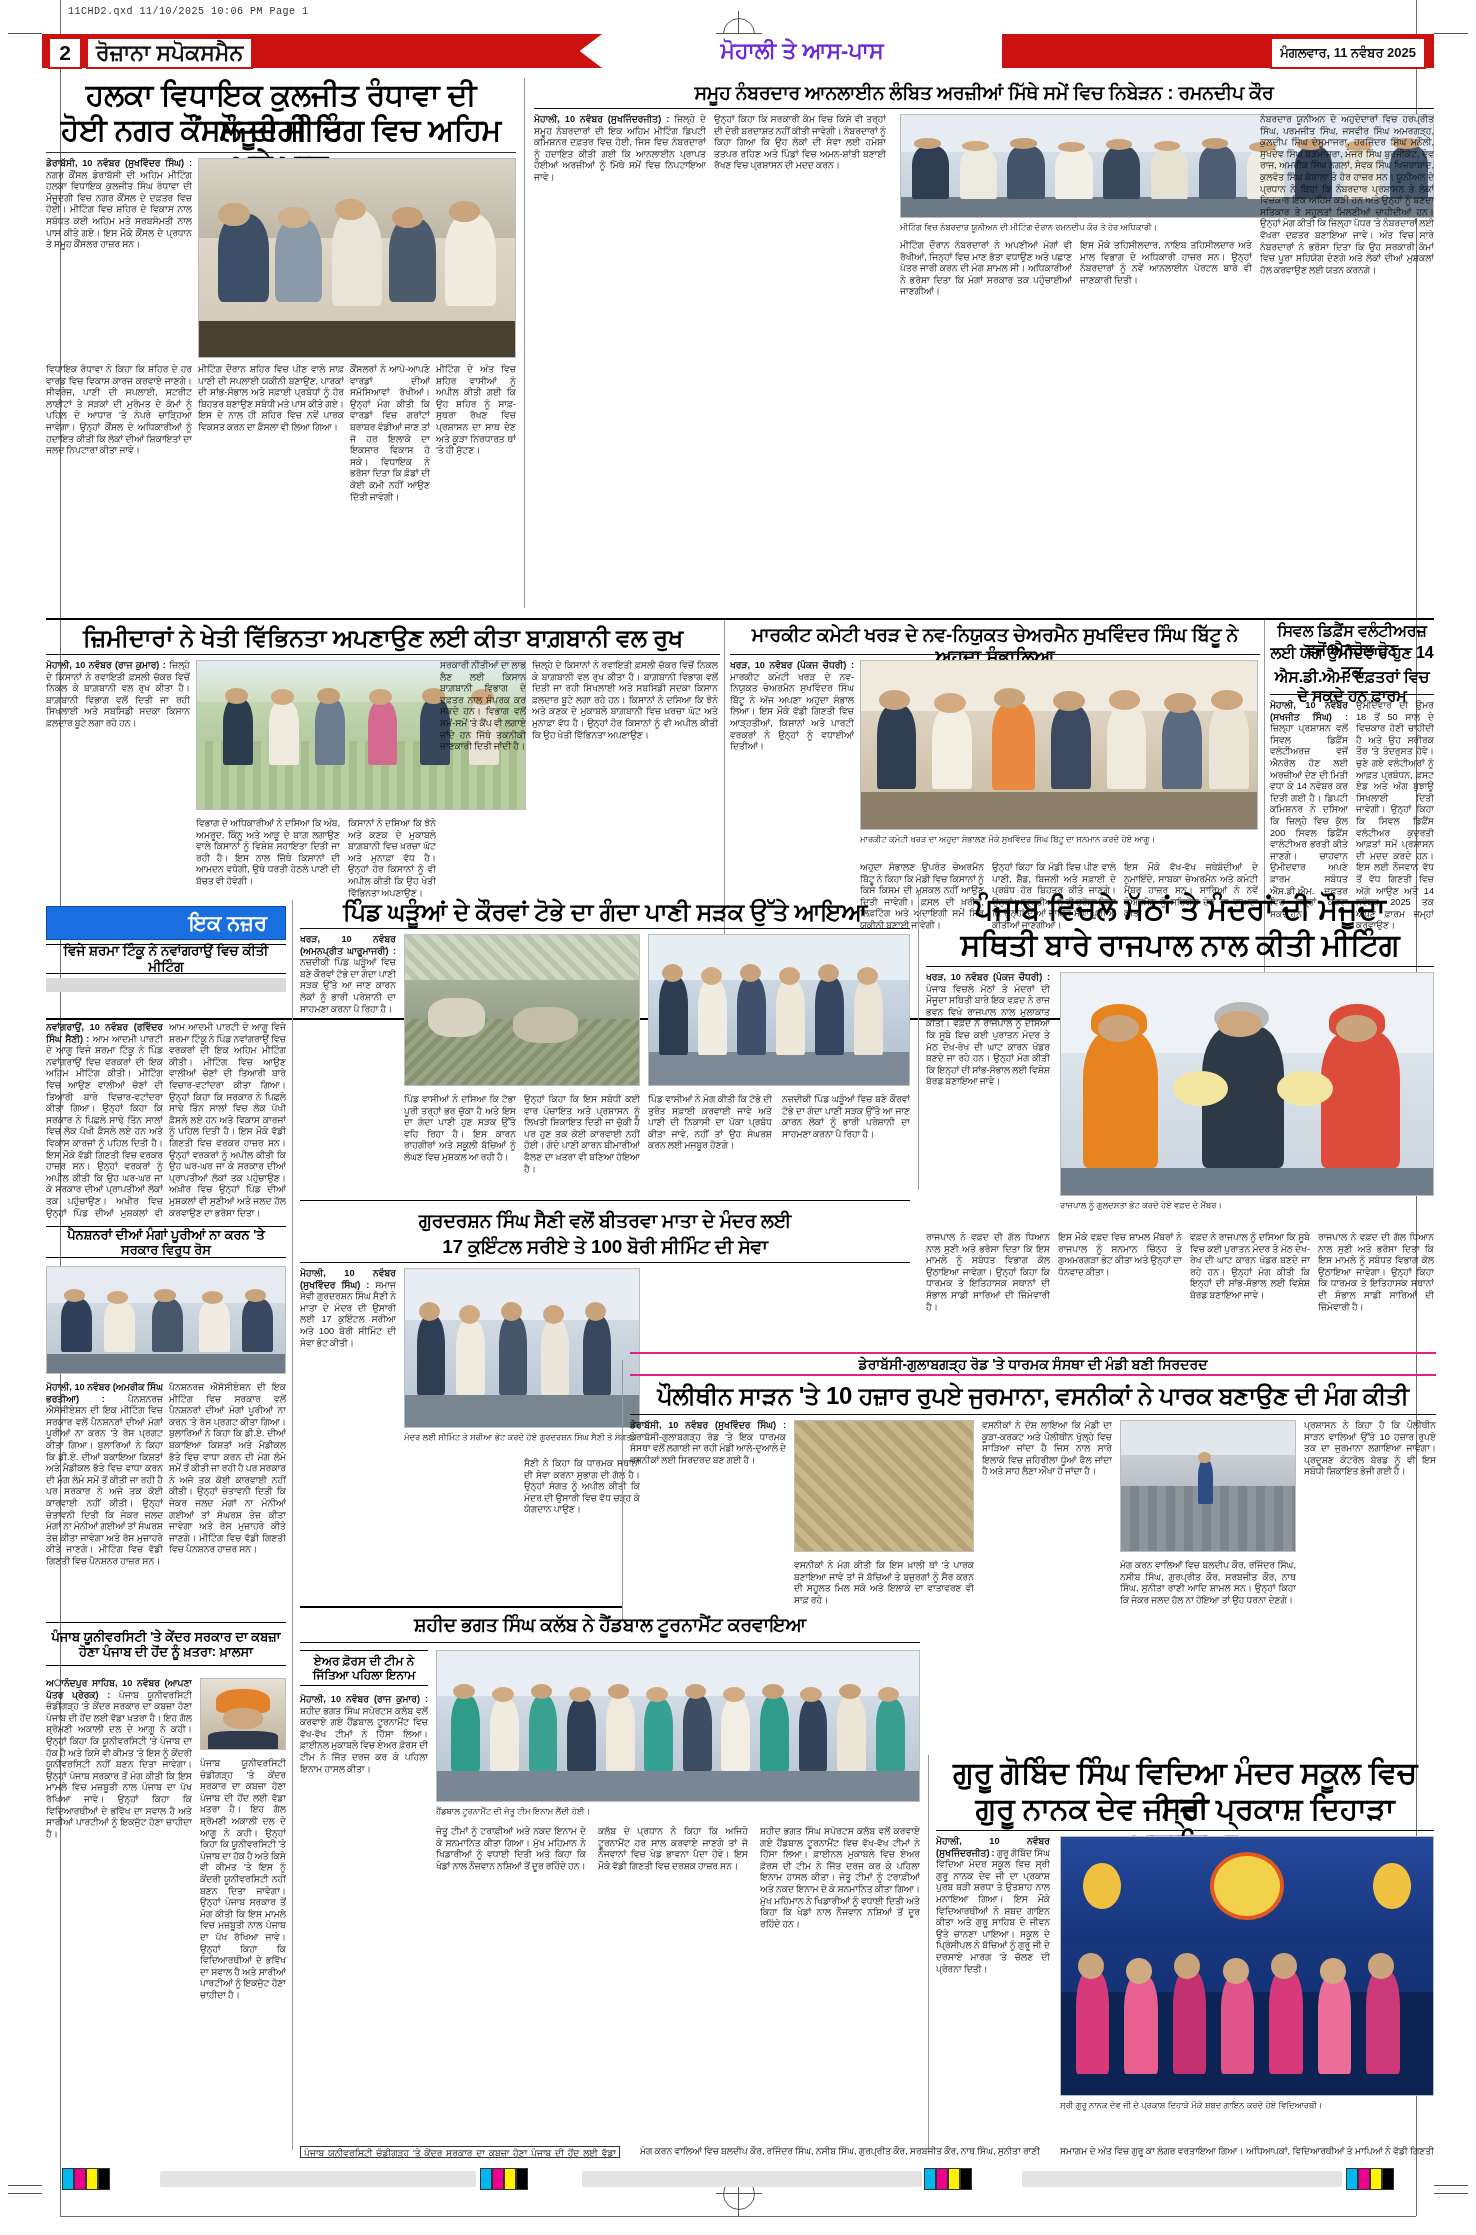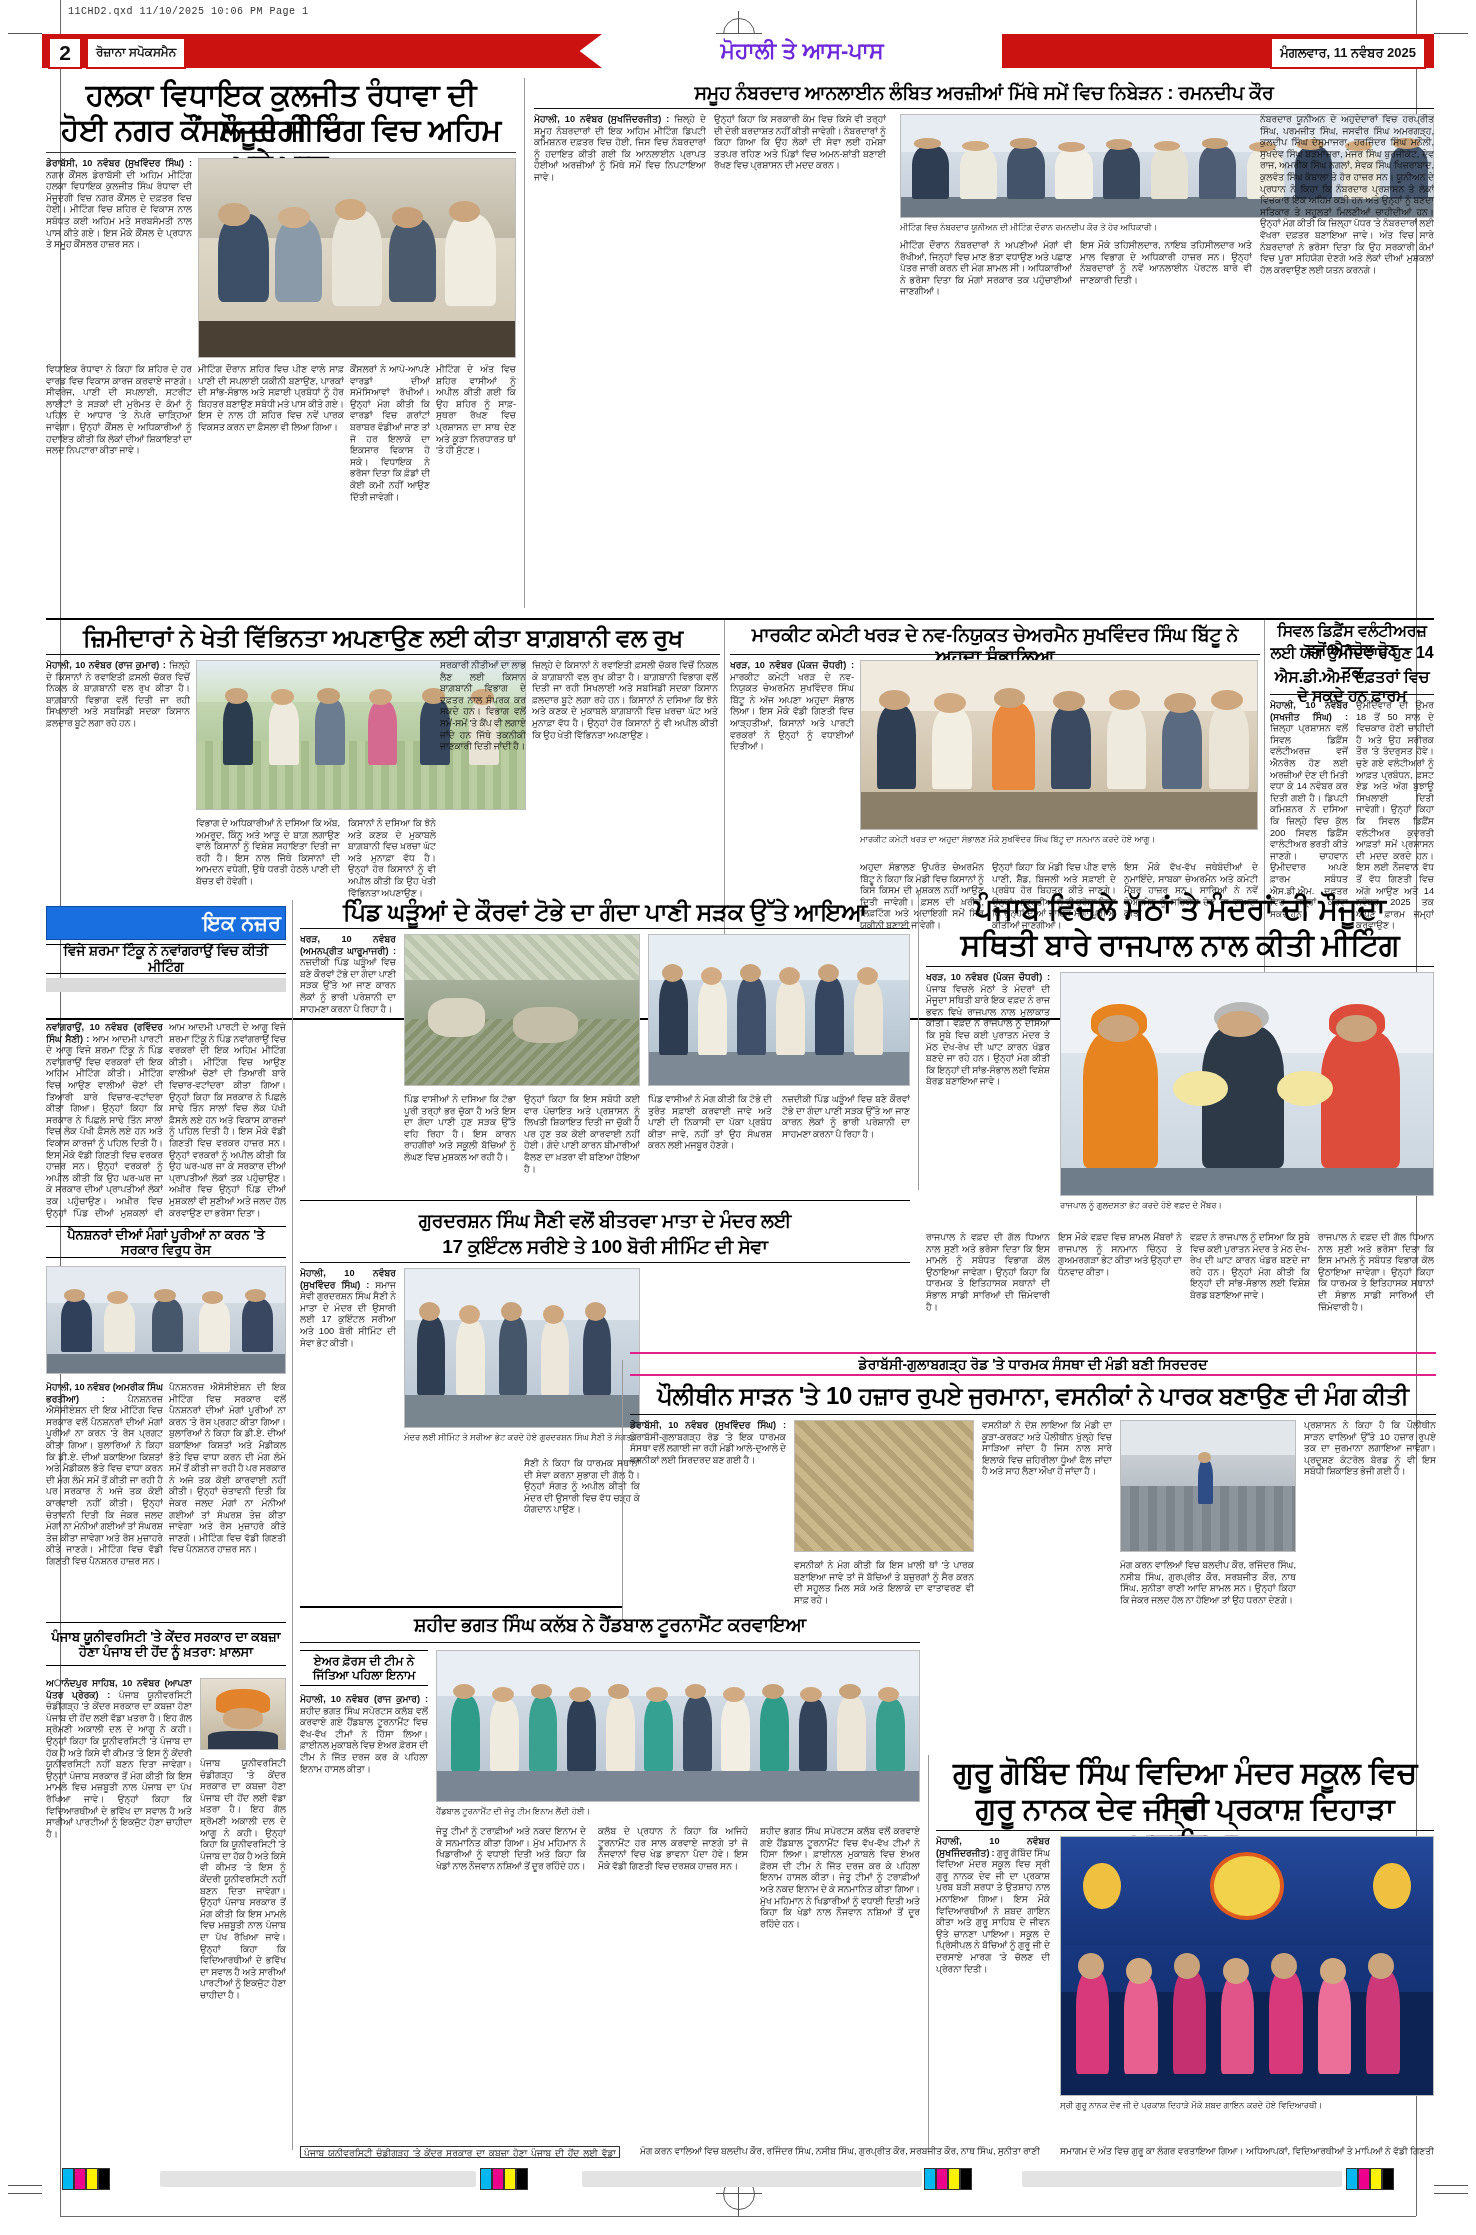--- a/index.html
+++ b/index.html
@@ -45,7 +45,7 @@
   }
   .mh-logo{
     position:absolute;left:44px;top:3px;height:28px;background:#fff;
-    border:2px solid #cc1111;color:#111;font-weight:bold;font-size:12px;
+    border:2px solid #cc1111;color:#111;font-weight:bold;font-size:22px;
     line-height:27px;padding:0 8px;white-space:nowrap;
   }
   .mh-center{

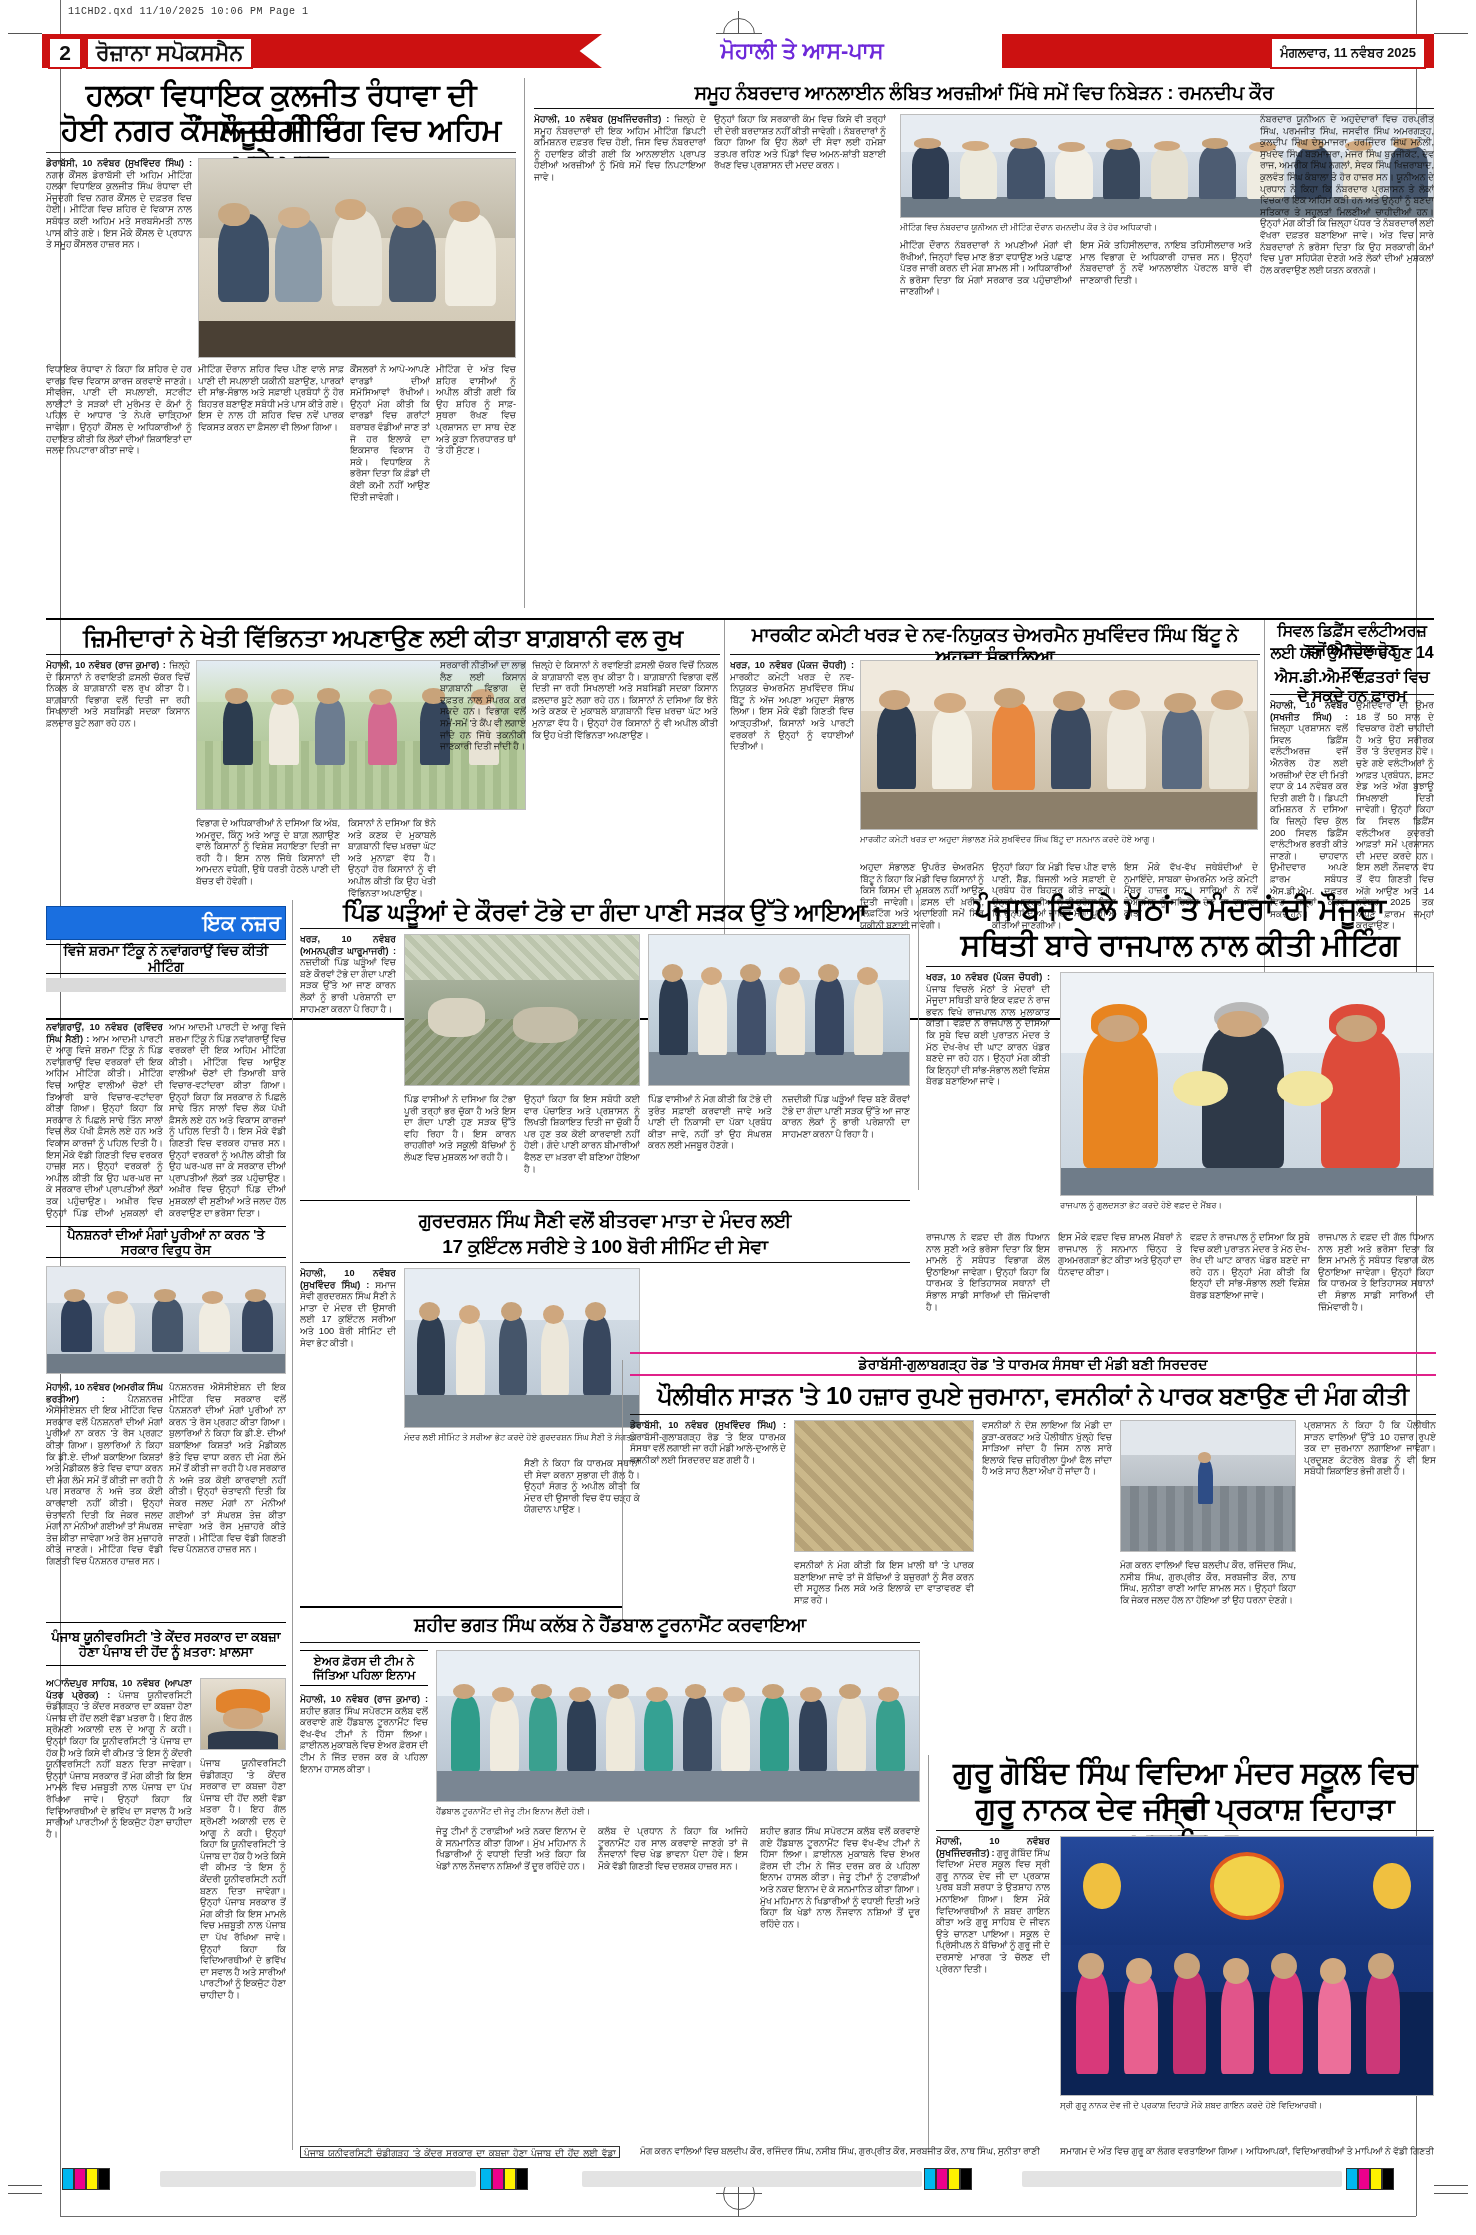--- a/index.html
+++ b/index.html
@@ -86,7 +86,7 @@
   .banner-blue{
     position:absolute;background:#1a6fe0;color:#fff;font-weight:bold;
     display:flex;align-items:center;justify-content:flex-end;
-    padding-right:4px;box-sizing:border-box;font-size:21px;
+    padding-right:18px;box-sizing:border-box;font-size:21px;
     border:1px solid #0a4ea8;
   }
 

